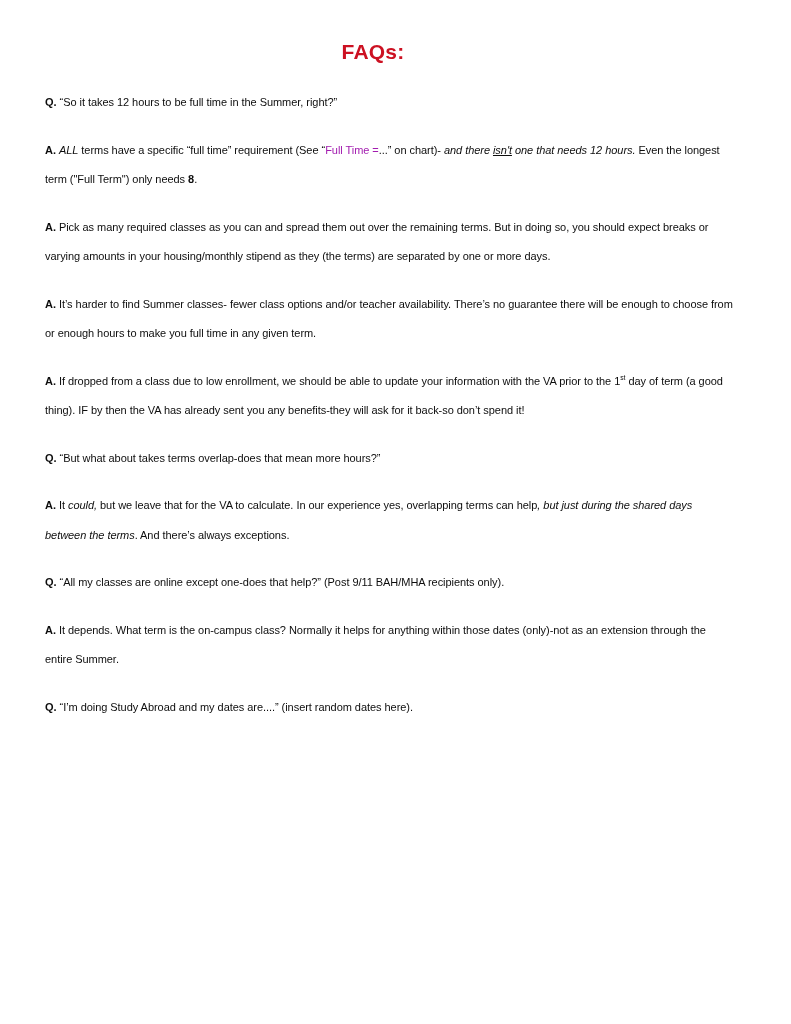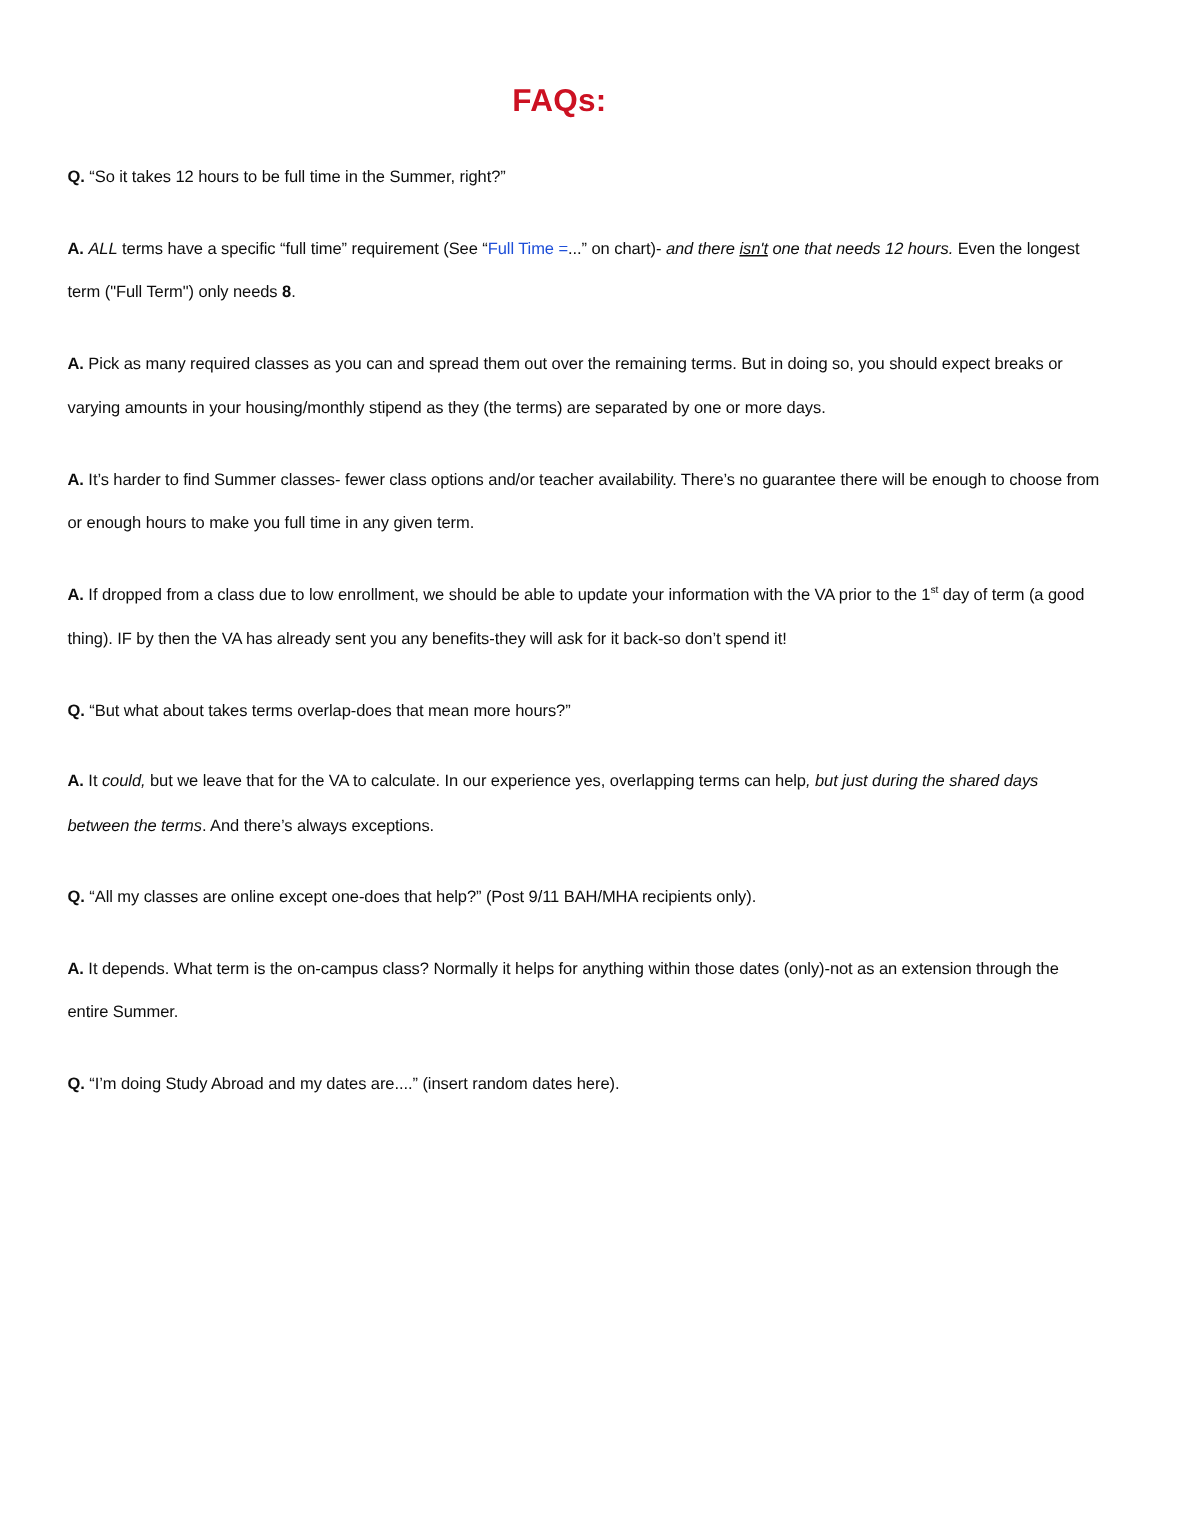--- a/index.html
+++ b/index.html
@@ -28,7 +28,7 @@
     font-weight: bold;
     color: #cc1122;
     letter-spacing: 0.2px;
-    margin: 16px 0 24px 0;
+    margin: 0 0 24px 0;
     padding-right: 34px;
   }
   .qa-block {

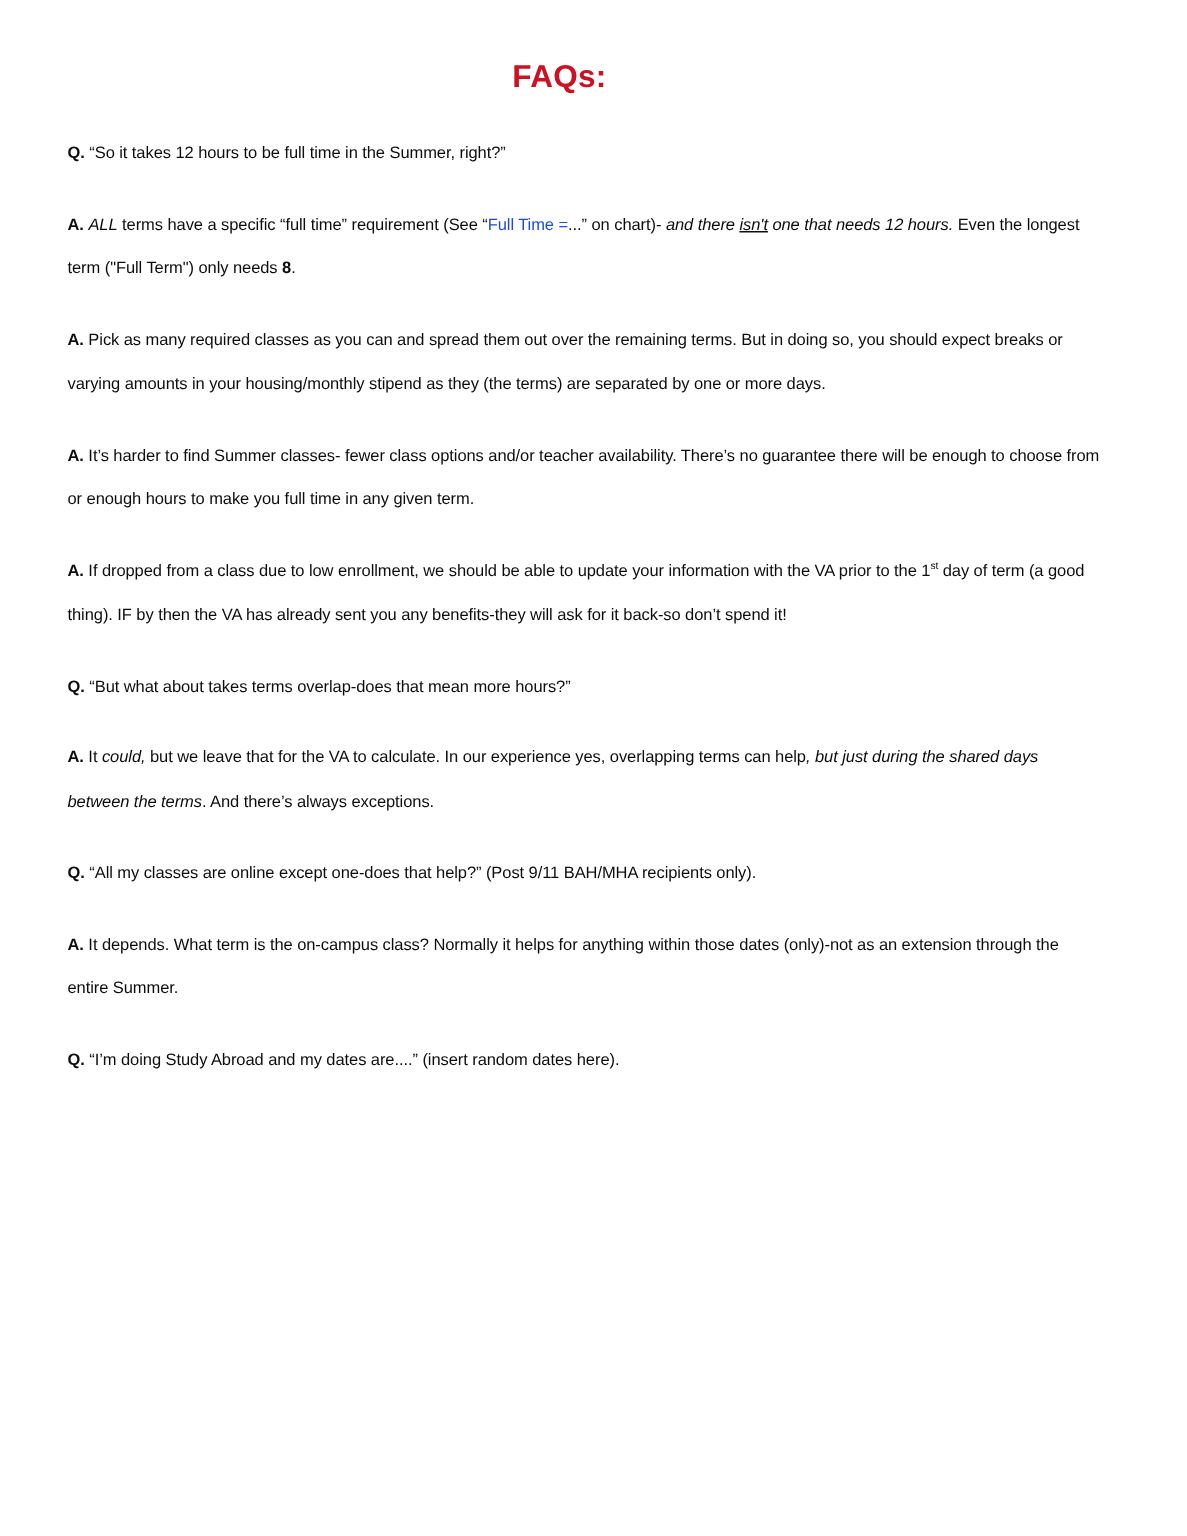--- a/index.html
+++ b/index.html
@@ -48,7 +48,7 @@
   .it { font-style: italic; margin-top: 19px; }
   .bd { font-weight: bold; }
   .ul { text-decoration: underline; }
-  .red { color: #1d4ed8; margin-top: 44px; }
+  .red { color: #a21caf; margin-top: 44px; }
   sup {
     font-size: 0.62em;
     vertical-align: super;

